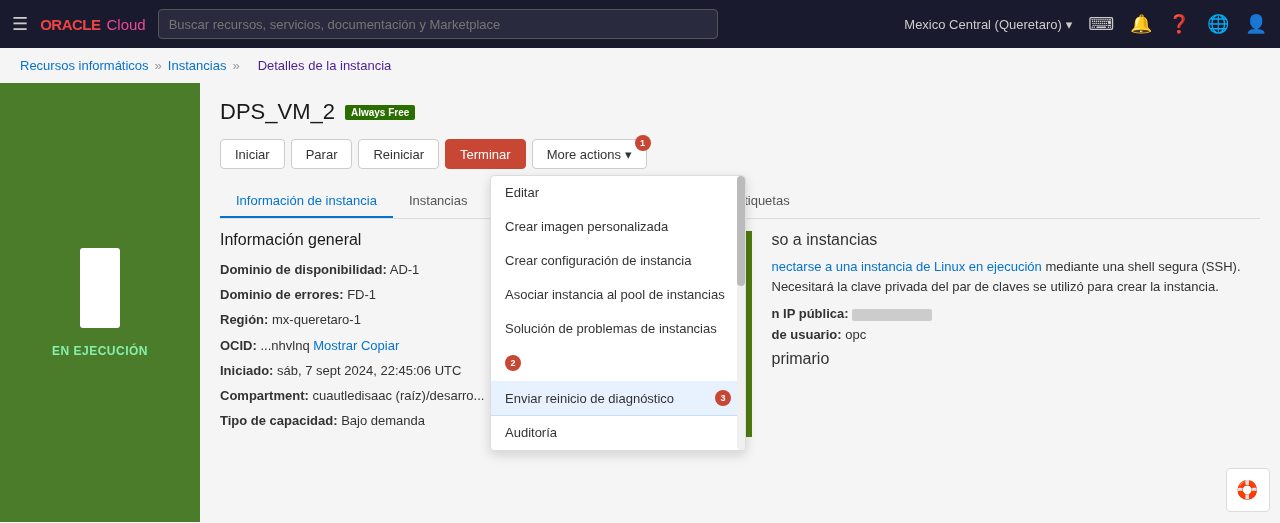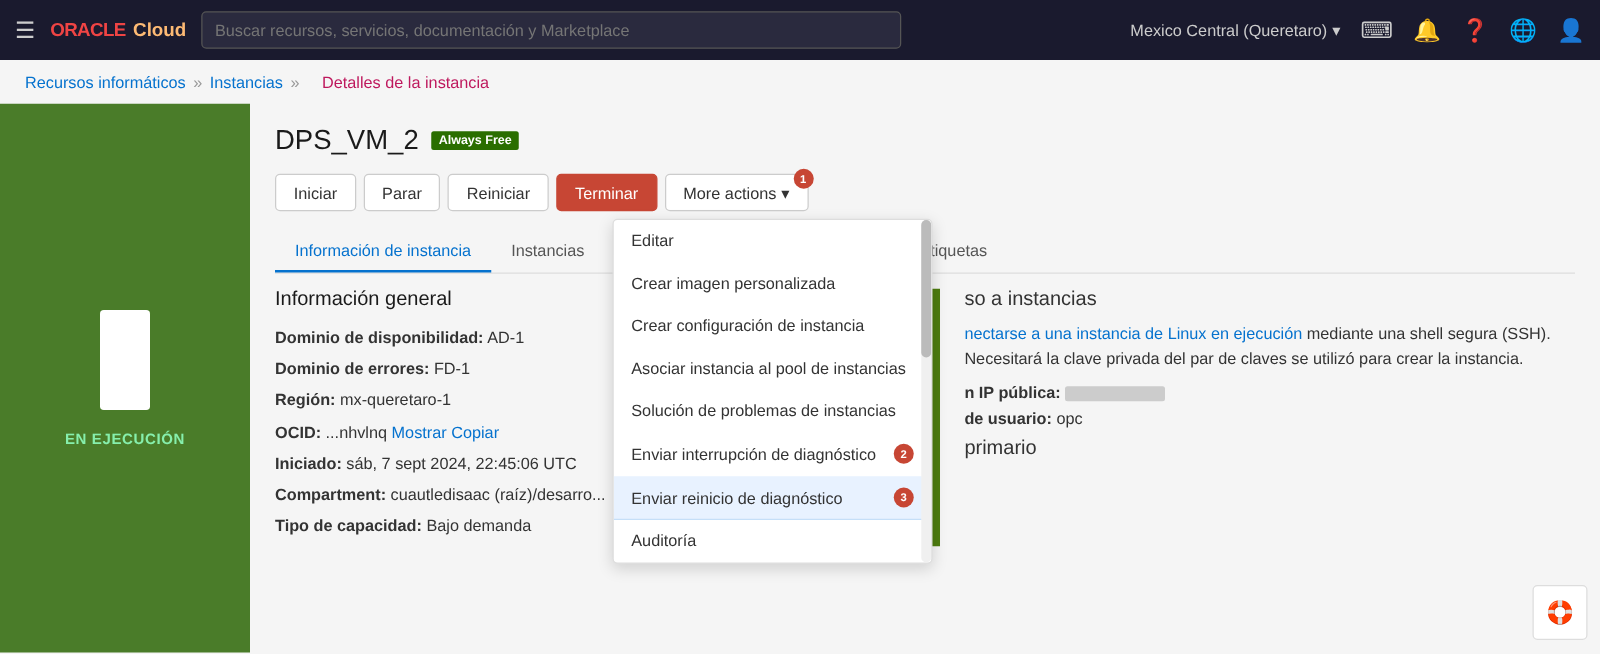--- a/index.html
+++ b/index.html
@@ -17,7 +17,7 @@
     .navbar-hamburger { color: #ccc; font-size: 18px; cursor: pointer; }
     .navbar-logo { display: flex; align-items: center; gap: 6px; }
     .navbar-logo-oracle { color: #ef4444; font-weight: 800; font-size: 15px; letter-spacing: -0.5px; }
-    .navbar-logo-cloud { color: #fdba74; font-size: 15px; font-weight: 700; }
+    .navbar-logo-cloud { color: #ec4899; font-size: 15px; font-weight: 400; }
     .navbar-search {
       flex: 1;
       max-width: 560px;

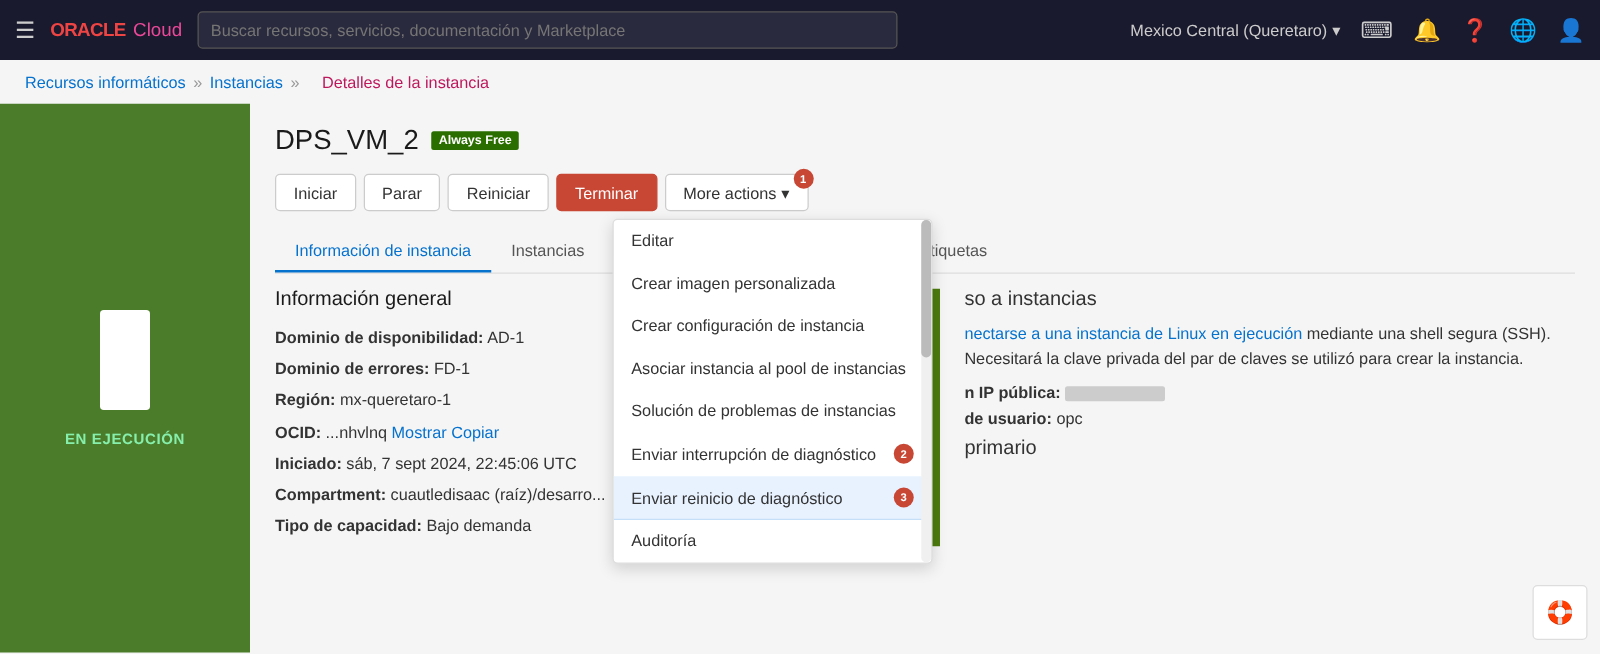--- a/index.html
+++ b/index.html
@@ -59,7 +59,7 @@
     }
     .breadcrumb a { color: #0572ce; text-decoration: none; }
     .breadcrumb-sep { color: #999; }
-    .breadcrumb-current { color: #be185d; padding-left: 12px; }
+    .breadcrumb-current { color: #4c1d95; padding-left: 12px; }
 
     
     .main-content {

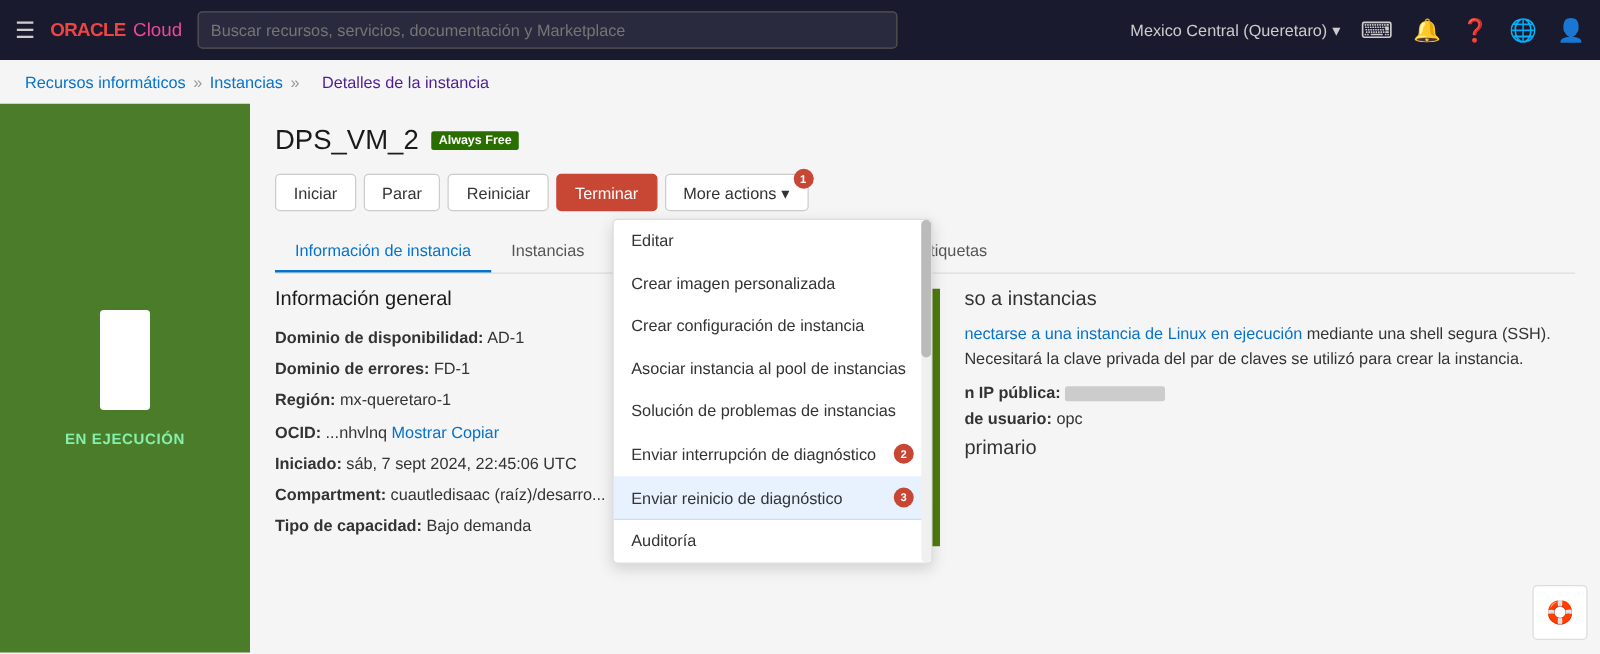--- a/index.html
+++ b/index.html
@@ -387,7 +387,6 @@
             <span>Solución de problemas de instancias</span>
           </div>
           <div class="dropdown-item">
-            <span>Enviar interrupción de diagnóstico</span>
             <span class="badge-red">2</span>
           </div>
           <div class="dropdown-item highlighted">

